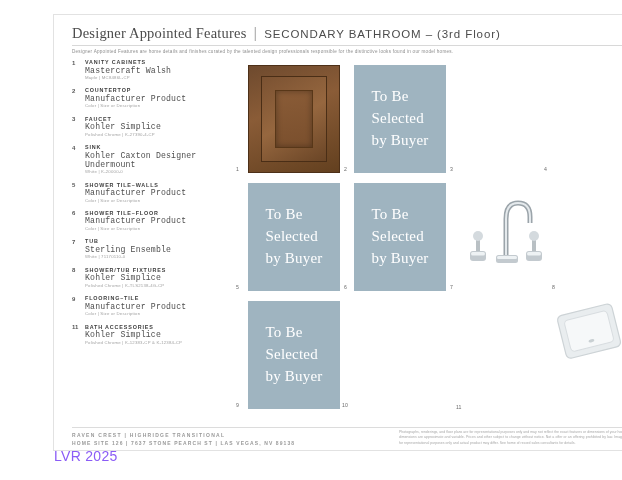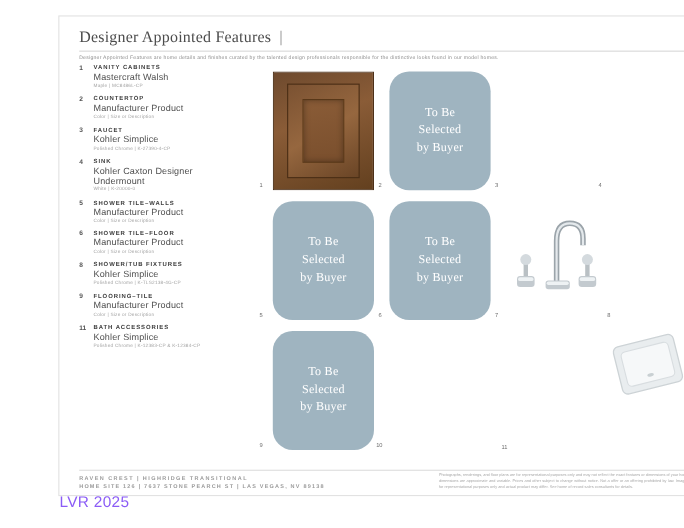--- a/index.html
+++ b/index.html
@@ -234,6 +234,7 @@
       <div class="title-line">
         <span class="title-main">Designer Appointed Features</span>
         <span class="title-divider">|</span>
+        <span class="title-sub">SECONDARY BATHROOM – (3rd Floor)</span>
       </div>
       <div class="title-rule"></div>
       <div class="subtitle">Designer Appointed Features are home details and finishes curated by the talented design professionals responsible for the distinctive looks found in our model homes.</div>

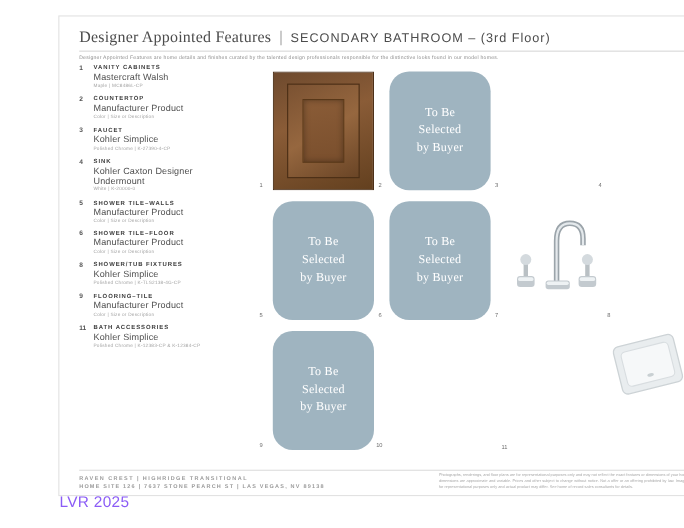--- a/index.html
+++ b/index.html
@@ -103,7 +103,7 @@
     text-transform: uppercase;
   }
   .spec-name {
-    font-family: Liberation Sans, sans-serif;
+    font-family: Liberation Mono, monospace;
     font-size: 8.2px;
     color: #4f4f4f;
     margin-top: 0.5px;

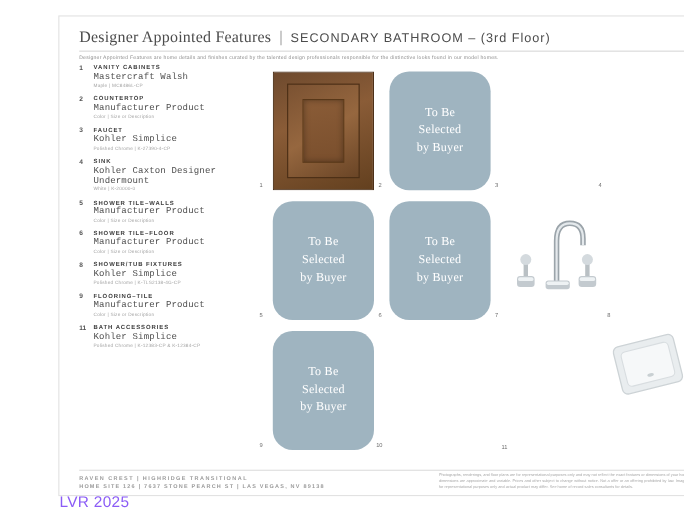--- a/index.html
+++ b/index.html
@@ -138,12 +138,10 @@
     display: flex;
     align-items: center;
     justify-content: center;
-    text-align: center;
     font-family: "Liberation Serif", serif;
-    font-size: 11px;
+    font-size: 15px;
     line-height: 1.45;
     letter-spacing: 0.2px;
-    border-radius: 18px;
   }
   .photo {
     background: #ffffff;

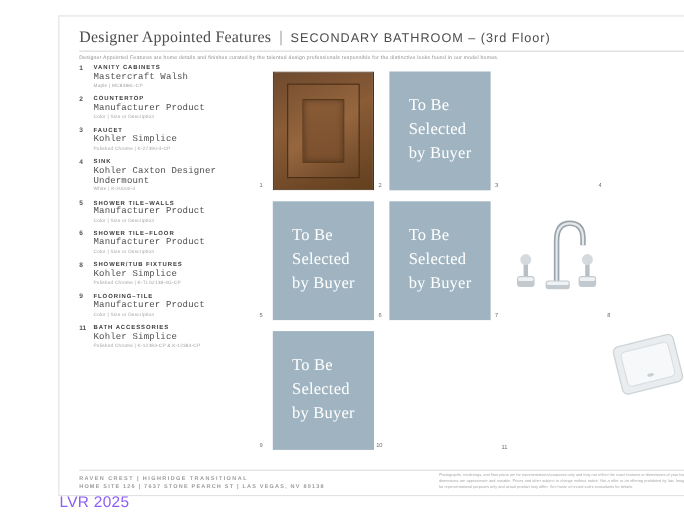--- a/index.html
+++ b/index.html
@@ -282,6 +282,12 @@
         <div class="spec-desc">Color | Size or Description</div>
       </div>
 
+      <div class="spec-item">
+        <span class="spec-num">7</span>
+        <div class="spec-cat">TUB</div>
+        <div class="spec-name">Sterling Ensemble</div>
+        <div class="spec-desc">White | 71170110-0</div>
+      </div>
 
       <div class="spec-item">
         <span class="spec-num">8</span>

